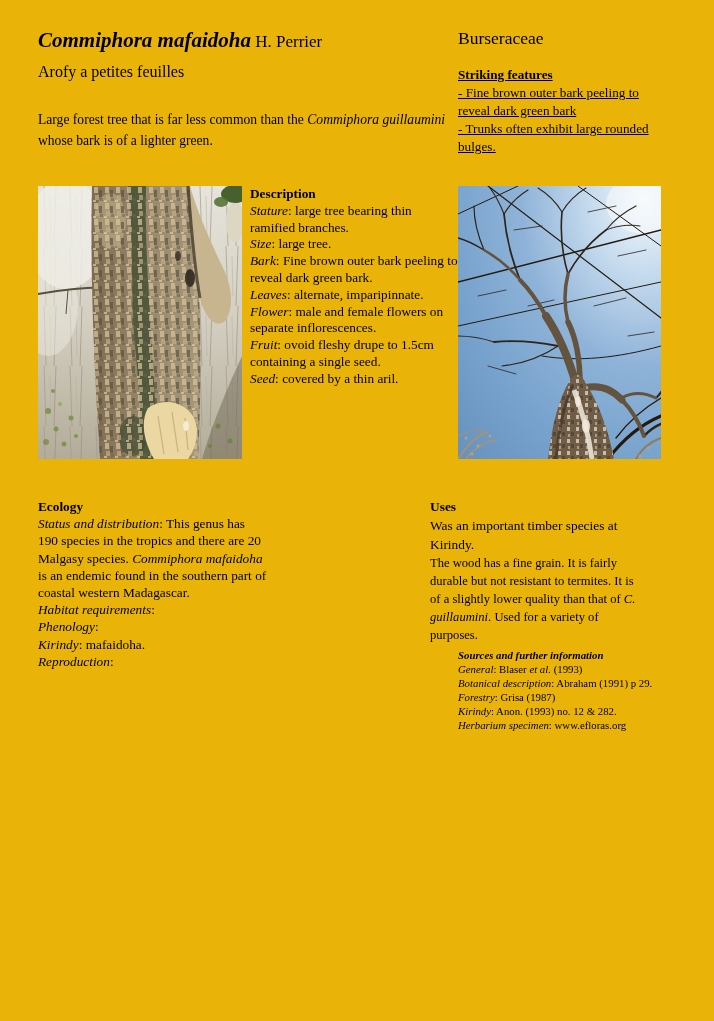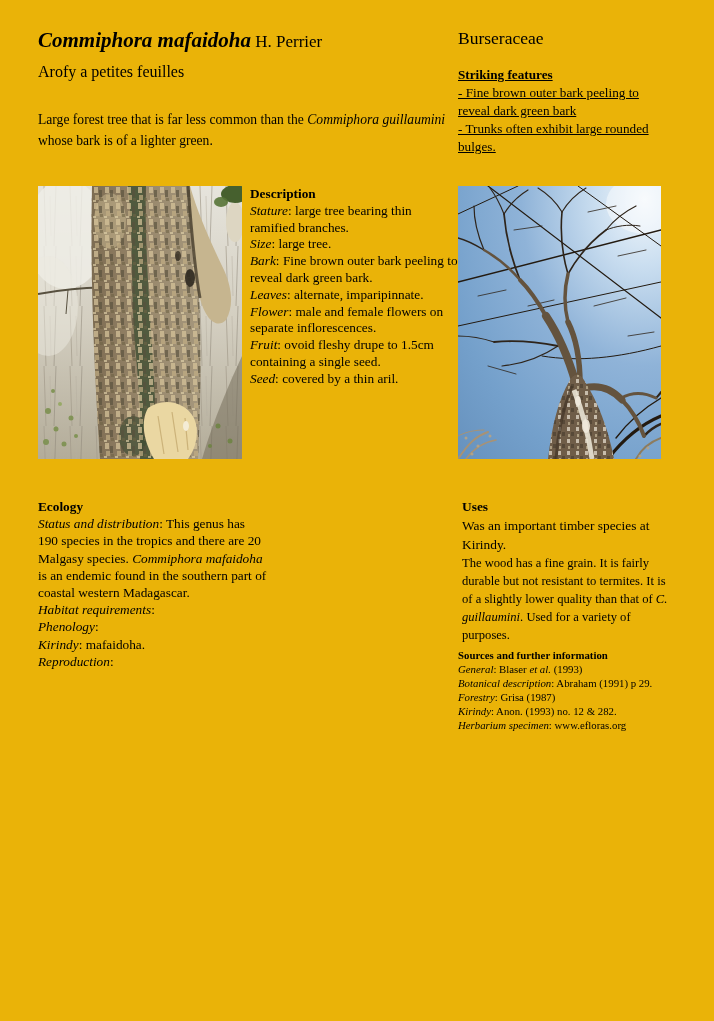--- a/index.html
+++ b/index.html
@@ -30,7 +30,7 @@
   .ecology{left:38px;top:498px;width:230px;font-size:13.3px;line-height:17.2px;}
   .ecology .h{font-weight:bold;}
 
-  .uses{left:462px;top:498px;width:212px;}
+  .uses{left:430px;top:498px;width:212px;}
   .uses .h{font-weight:bold;font-size:13.4px;line-height:18px;}
   .uses .lead{font-size:13.4px;line-height:19px;}
   .uses .body{font-size:12.6px;line-height:18px;}

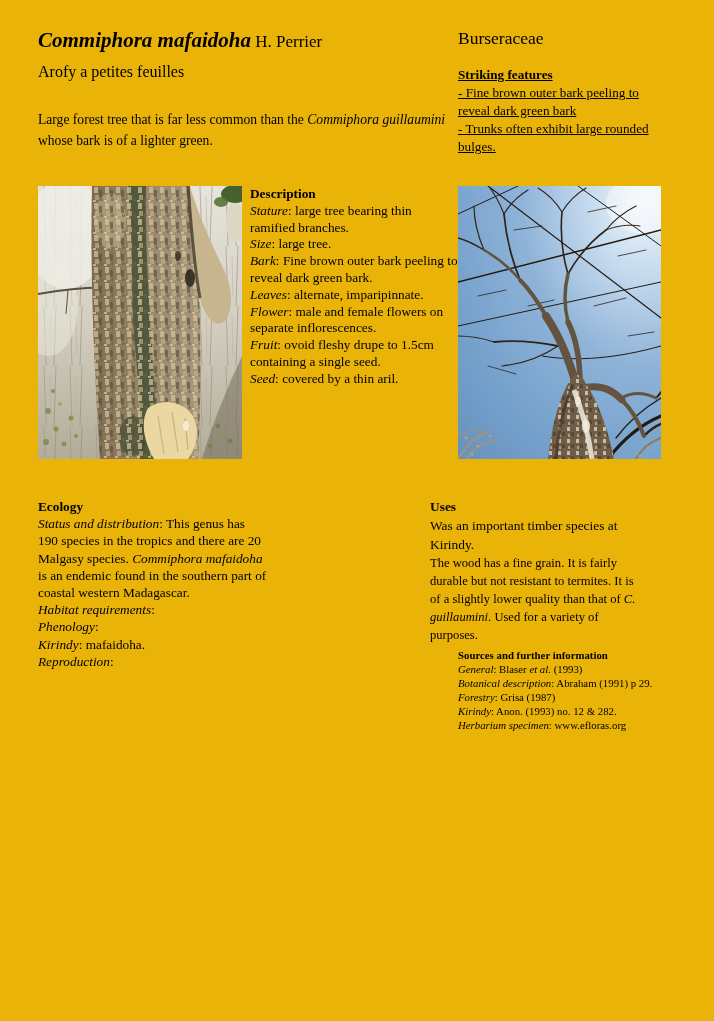--- a/index.html
+++ b/index.html
@@ -36,7 +36,7 @@
   .uses .body{font-size:12.6px;line-height:18px;}
 
   .sources{left:458px;top:648px;width:254px;font-size:10.8px;line-height:14px;}
-  .sources .h{font-weight:bold;}
+  .sources .h{font-weight:bold;font-style:italic;}
 </style>
 </head>
 <body>

